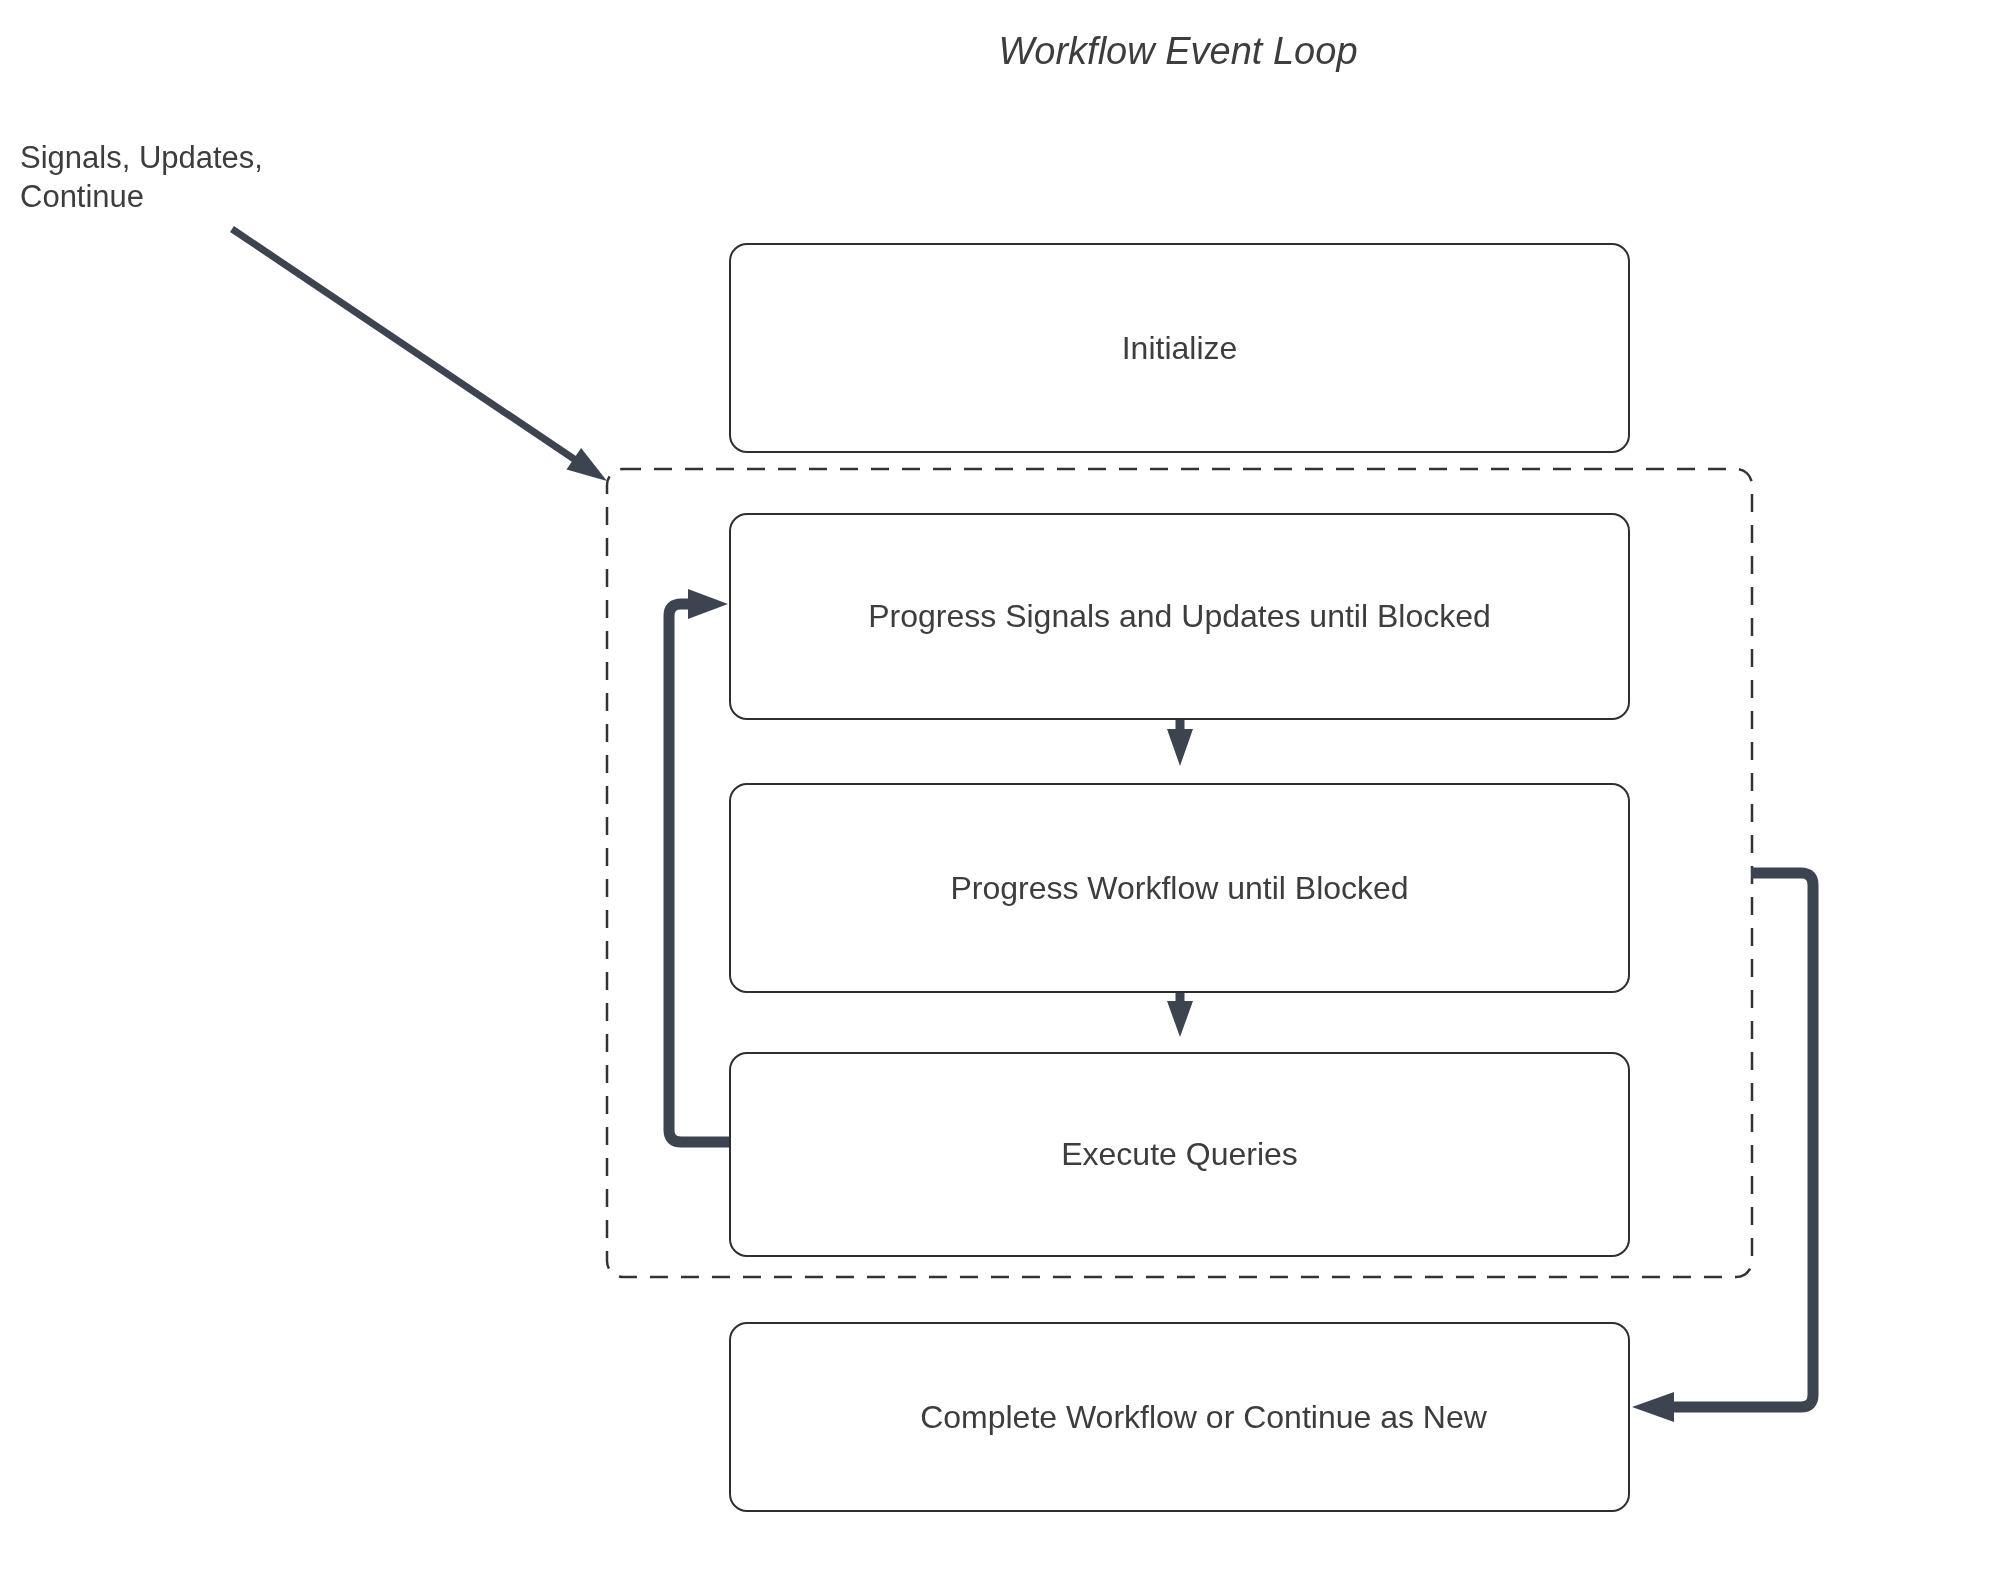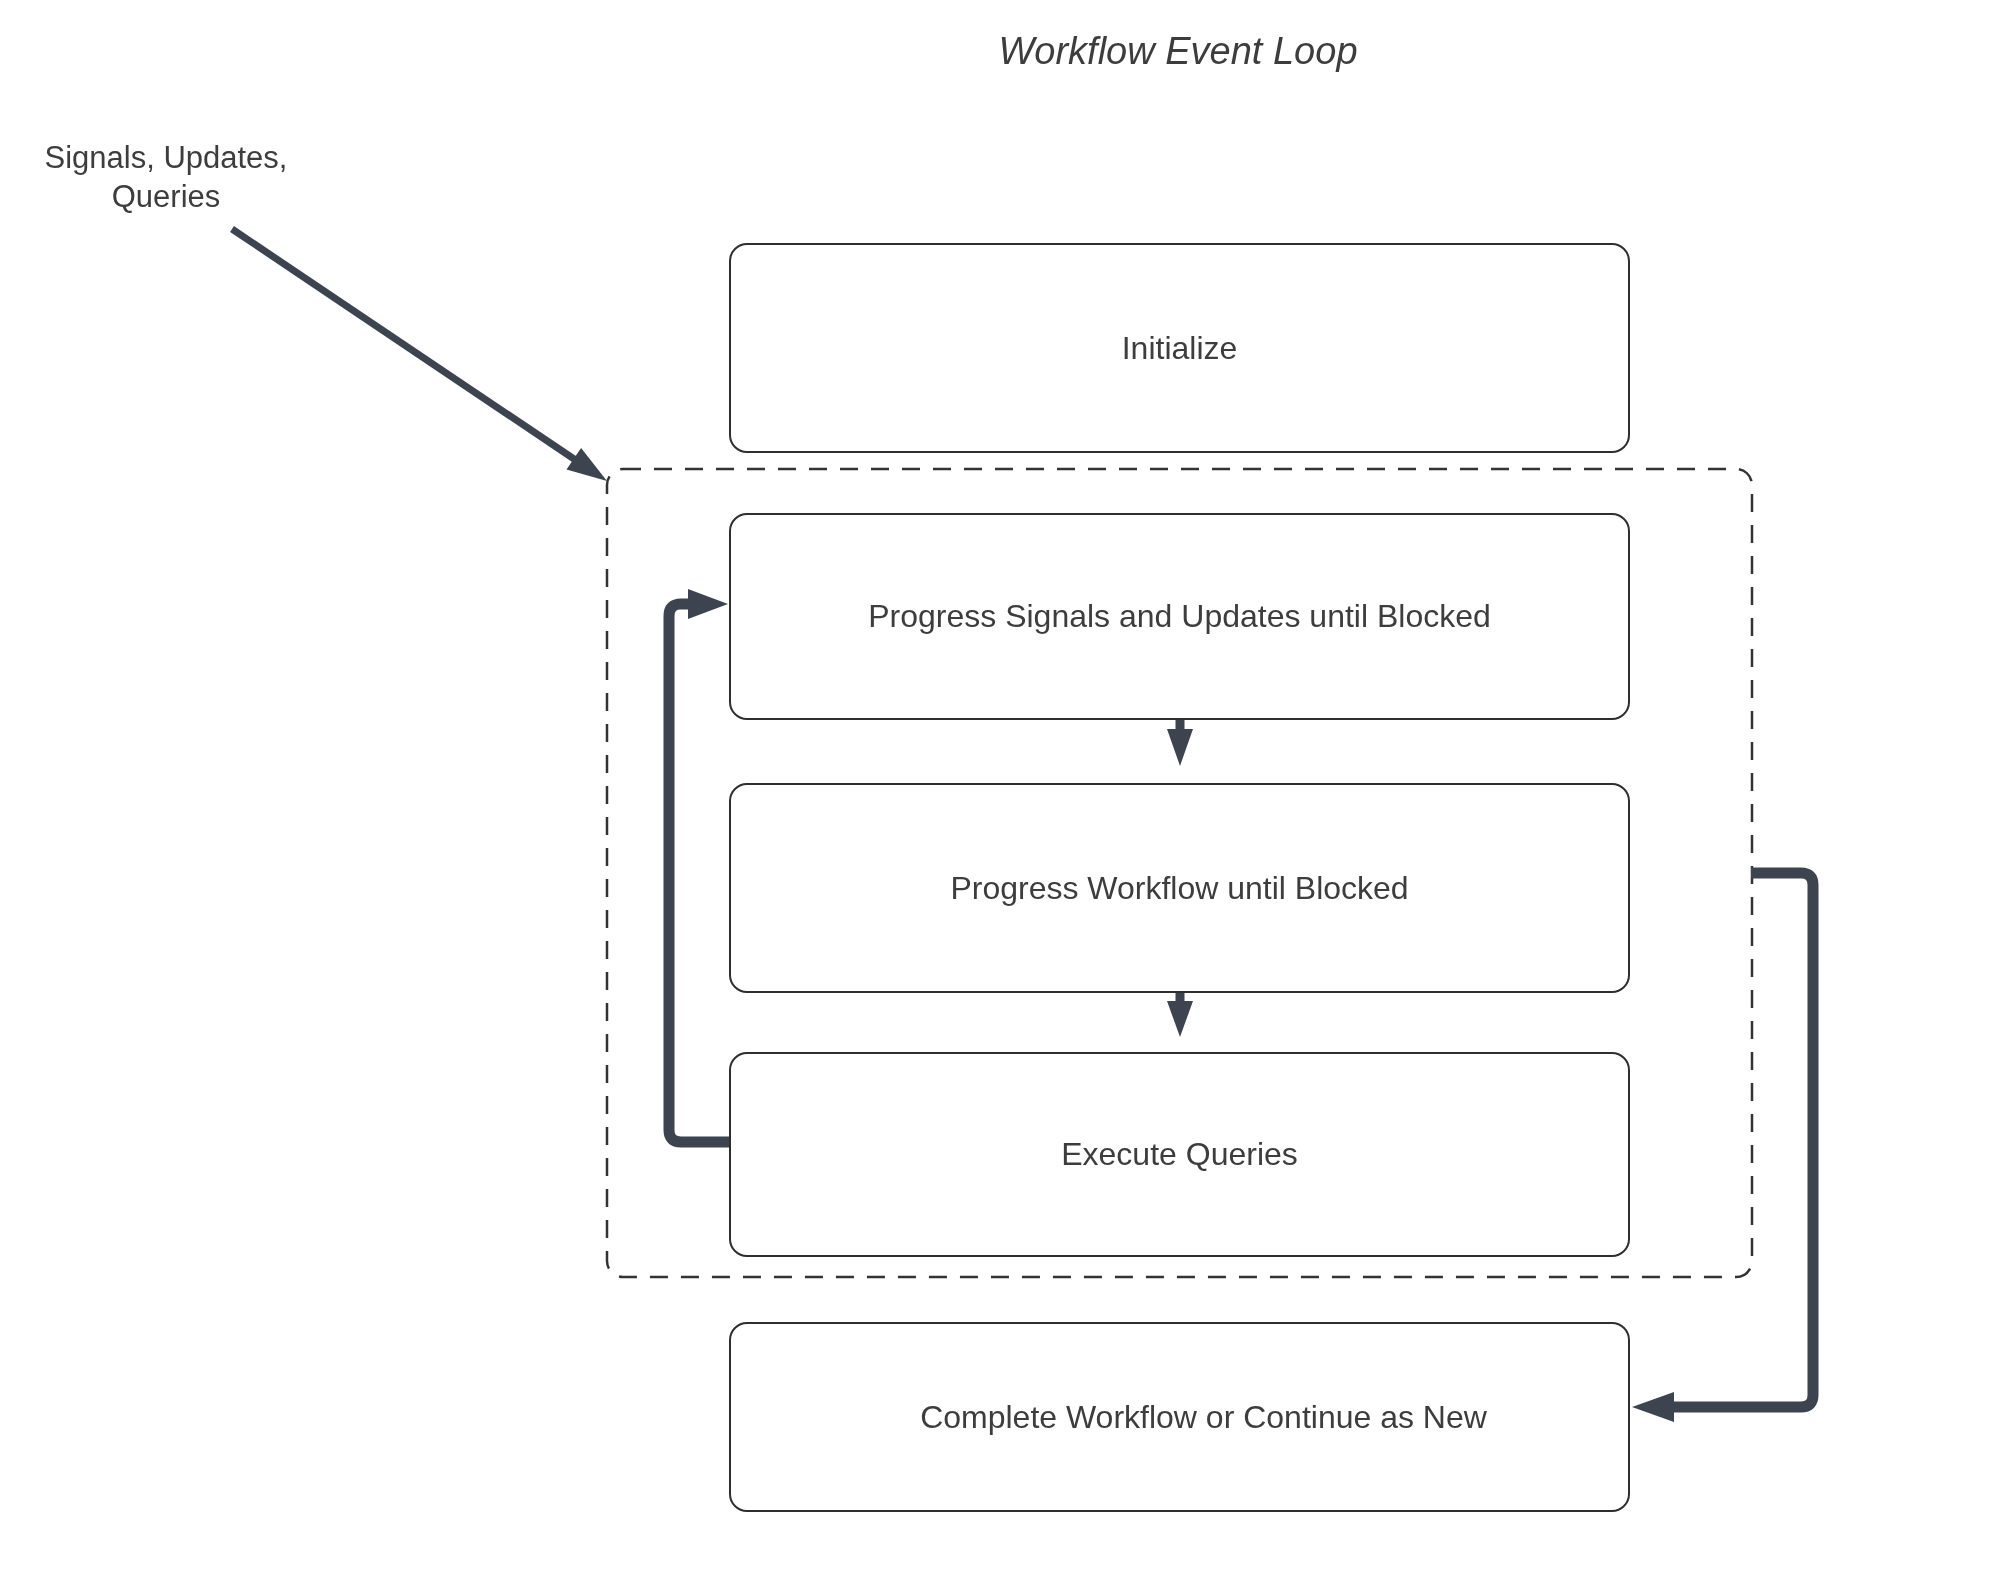--- a/index.html
+++ b/index.html
@@ -33,7 +33,6 @@
     left: 20px;
     top: 138px;
     width: 292px;
-    text-align: center;
     font-size: 31px;
     line-height: 39px;
     color: #3d3d3d;

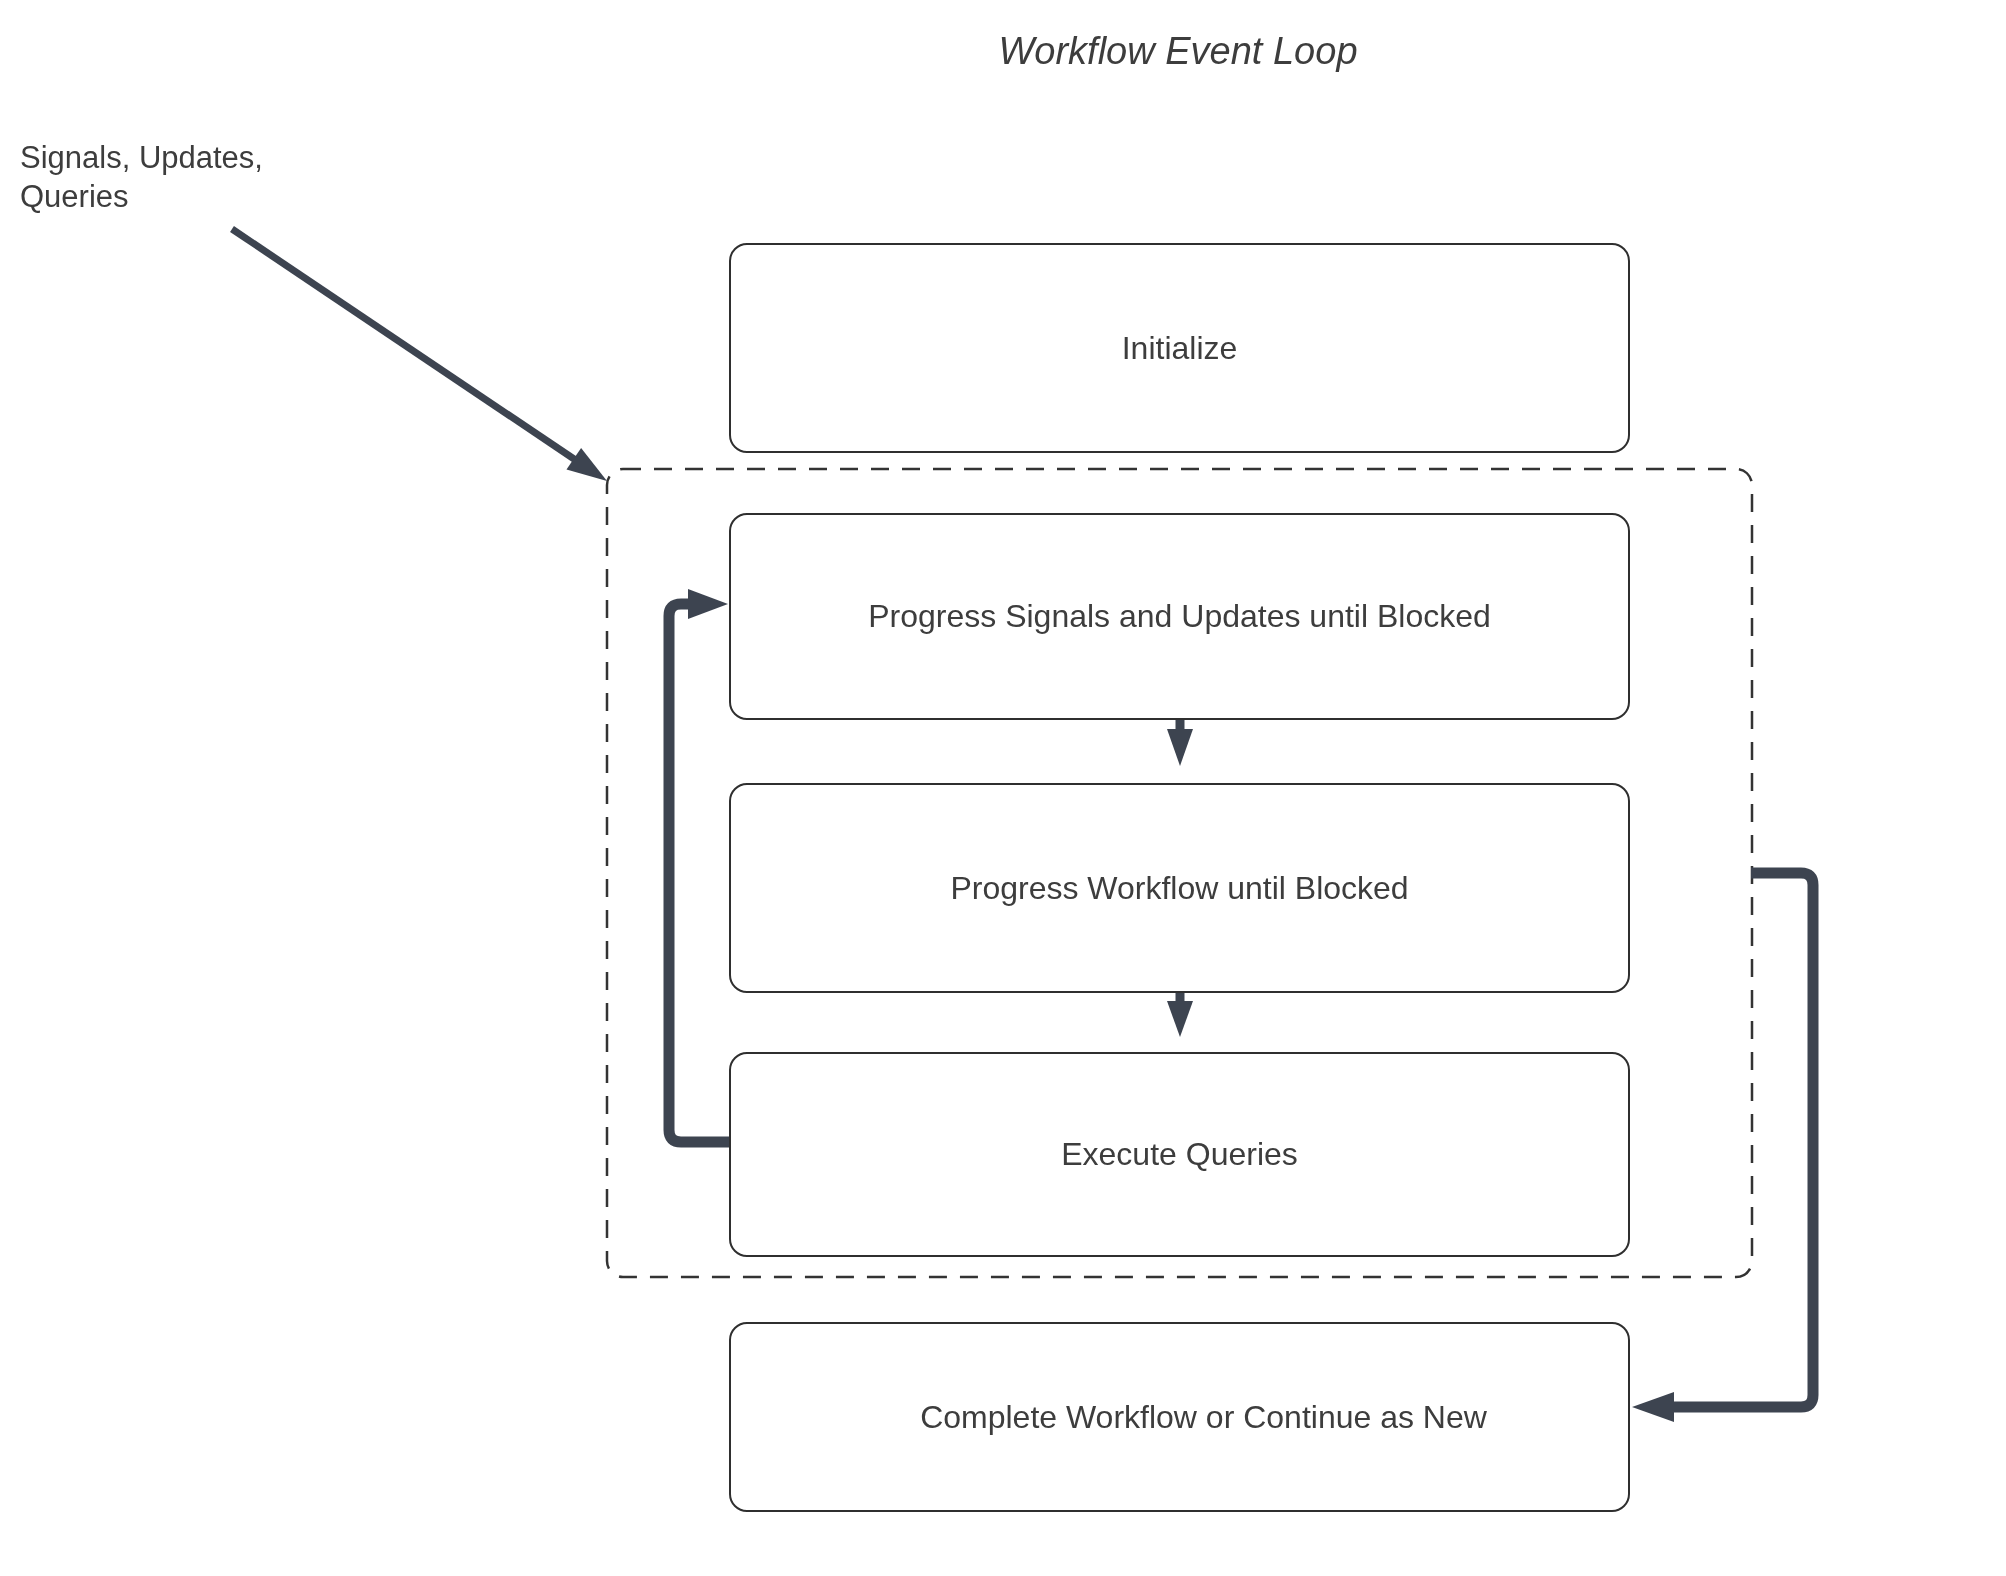--- a/index.html
+++ b/index.html
@@ -98,7 +98,7 @@
 
   <div class="external-label">
     <div>Signals, Updates,</div>
-    <div>Queries</div>
+    <div>Continue</div>
   </div>
 
   <div class="node" id="node-initialize">

